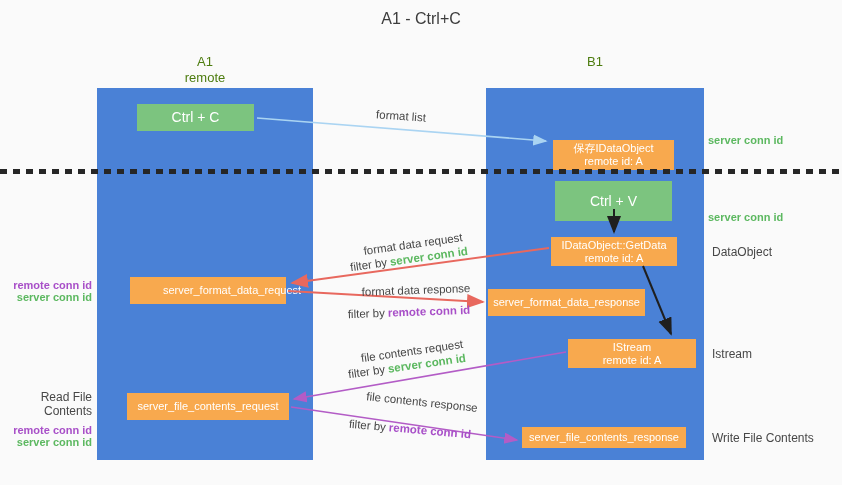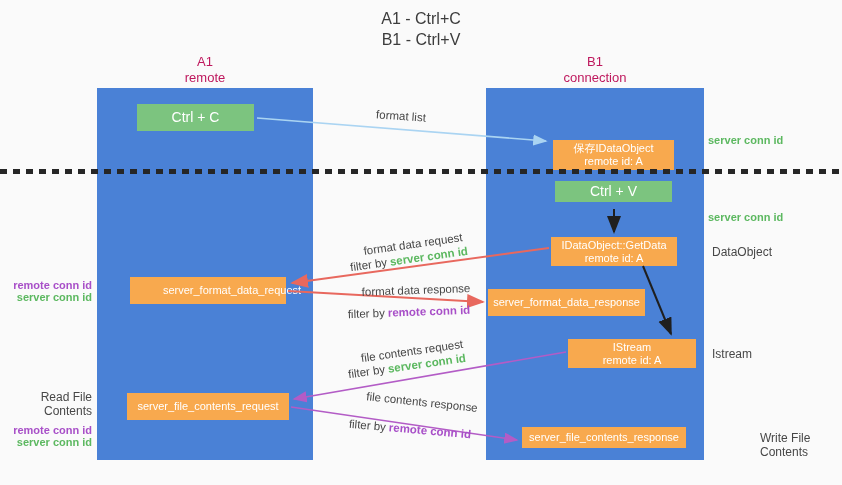--- a/index.html
+++ b/index.html
@@ -67,7 +67,6 @@
 
   <div class="title">
     <div>A1 - Ctrl+C</div>
-    <div>B1 - Ctrl+V</div>
   </div>
 
   <div class="col-header a">

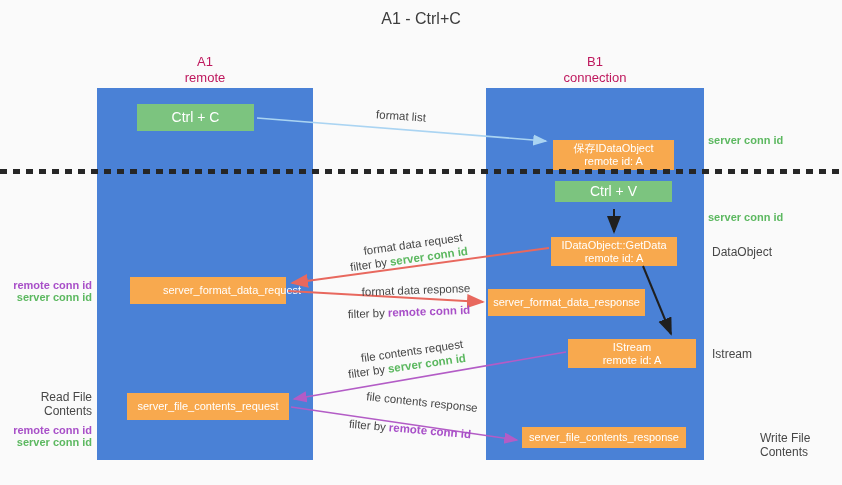--- a/index.html
+++ b/index.html
@@ -16,7 +16,7 @@
   }
   .col-header {
     position: absolute; top: 54px; width: 140px; text-align: center;
-    color: #be185d; font-size: 13px; line-height: 16px; z-index: 5;
+    color: #4d7c0f; font-size: 13px; line-height: 16px; z-index: 5;
   }
   .col-header.a { left: 135px; }
   .col-header.b { left: 525px; }

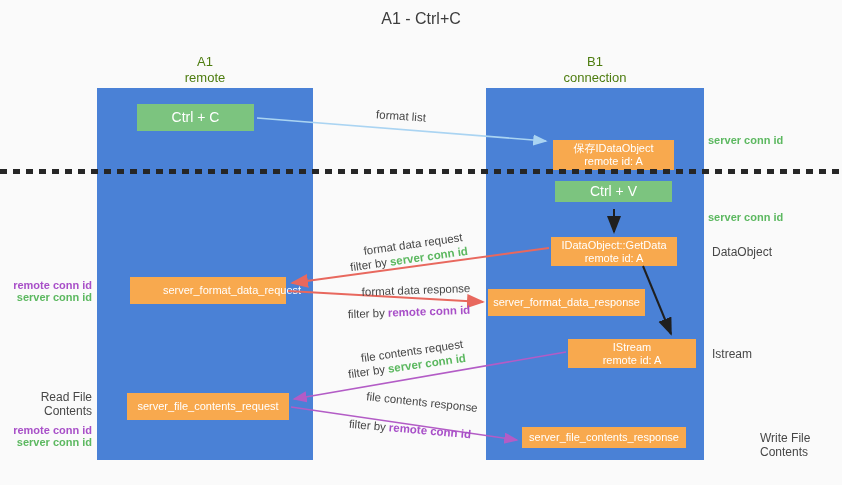--- a/index.html
+++ b/index.html
@@ -75,7 +75,6 @@
   </div>
   <div class="col-header b">
     <div>B1</div>
-    <div>connection</div>
   </div>
 
   <div class="column a"></div>

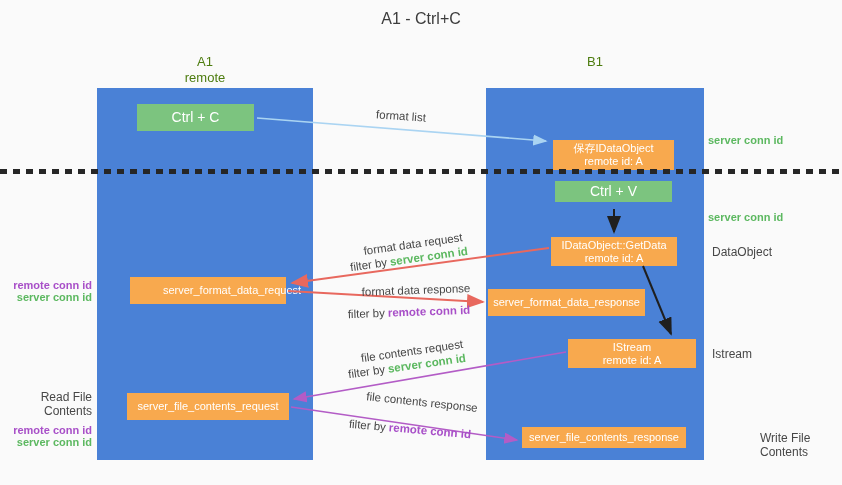--- a/index.html
+++ b/index.html
@@ -39,7 +39,7 @@
   .node.orange { background: #f8a94e; }
   .n-ctrl-c   { left: 137px; top: 104px; width: 117px; height: 27px; }
   .n-save     { left: 553px; top: 140px; width: 121px; height: 30px; }
-  .n-ctrl-v   { left: 555px; top: 181px; width: 117px; height: 21px; }
+  .n-ctrl-v   { left: 555px; top: 181px; width: 117px; height: 40px; }
   .n-getdata  { left: 551px; top: 237px; width: 126px; height: 29px; }
   .n-fmt-req  { left: 130px; top: 277px; width: 156px; height: 27px; padding-left: 48px; }
   .n-fmt-resp { left: 488px; top: 289px; width: 157px; height: 27px; }

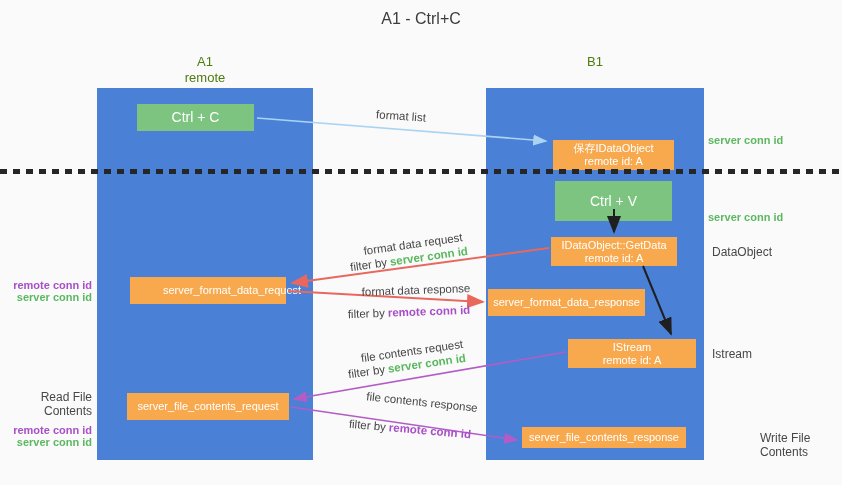--- a/index.html
+++ b/index.html
@@ -171,7 +171,7 @@
   <div class="side-label bold-conn txt-green" style="left:708px; top:211px;">server conn id</div>
   <div class="side-label" style="left:712px; top:245px;text-align:center;">DataObject</div>
   <div class="side-label" style="left:712px; top:347px;">Istream</div>
-  <div class="side-label" style="left:712px; top:431px;margin-left:48px;">Write File Contents</div>
+  <div class="side-label" style="left:712px; top:431px;">Write File Contents</div>
 
   <div class="left-block" style="top:279px;">
     <div class="side-label bold-conn txt-purple" style="position:static;">remote conn id</div>

